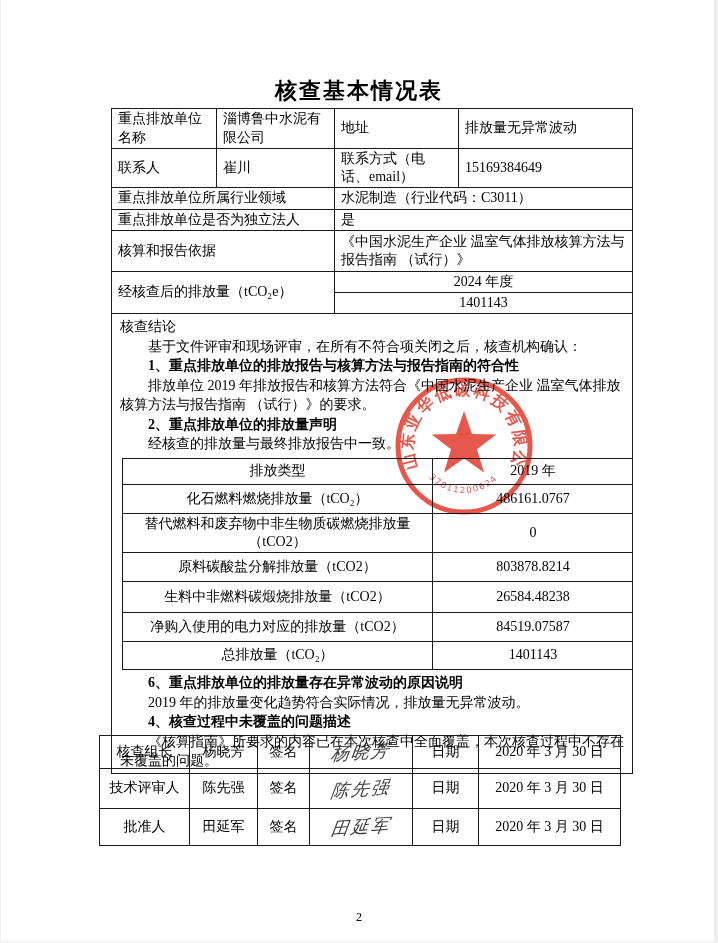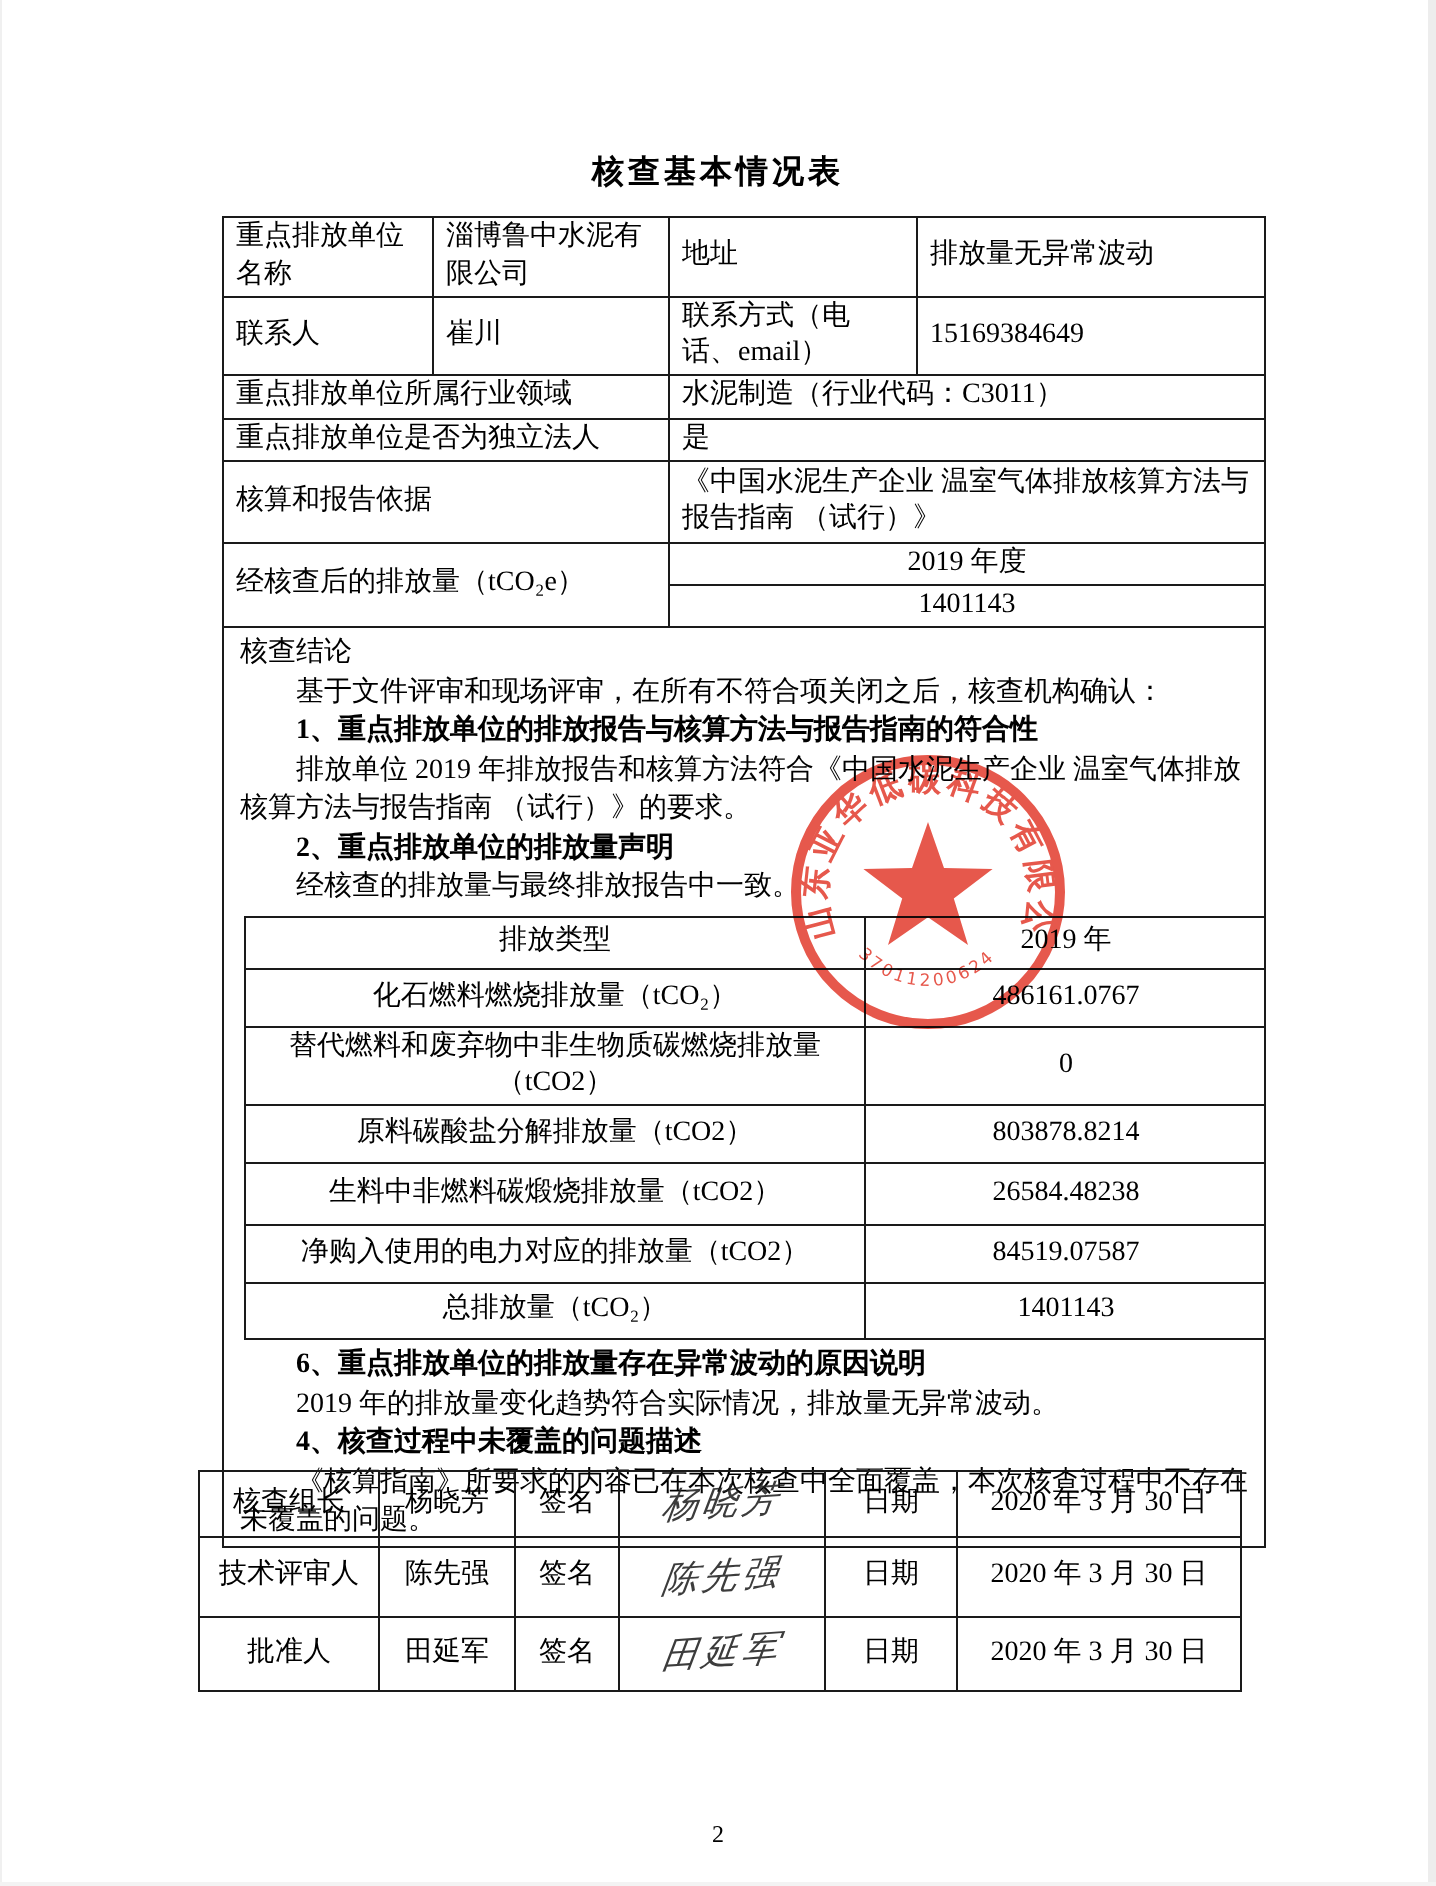--- a/index.html
+++ b/index.html
@@ -14,7 +14,7 @@
 
   .doc-title{
     position:absolute;top:76px;left:0;width:718px;text-align:center;
-    font-size:16px;font-weight:bold;letter-spacing:2px;
+    font-size:22px;font-weight:bold;letter-spacing:2px;
   }
 
   table{border-collapse:collapse;table-layout:fixed;}

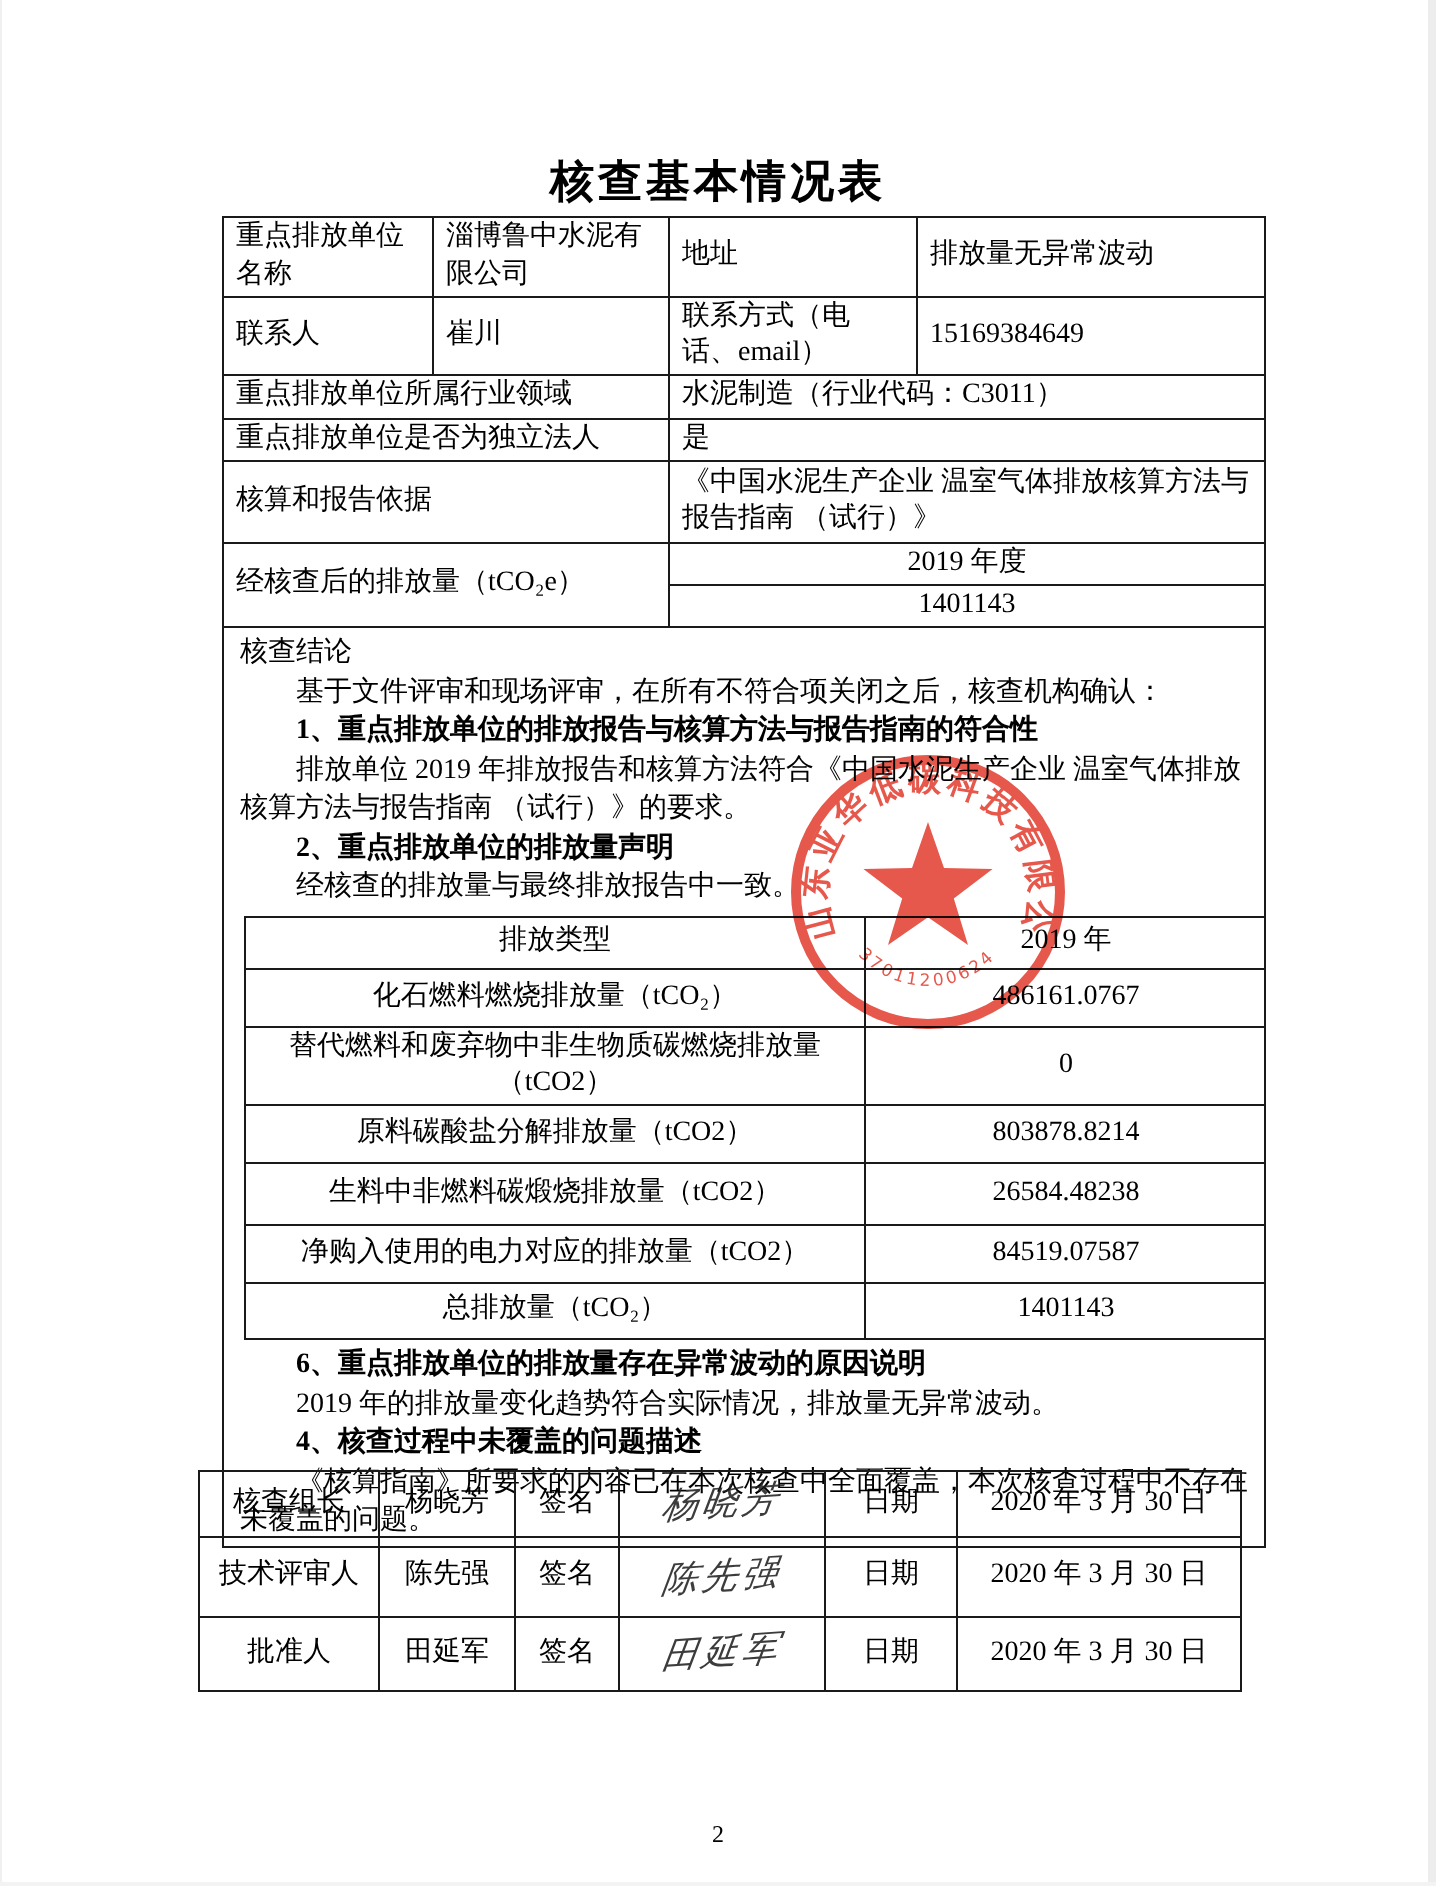--- a/index.html
+++ b/index.html
@@ -95,7 +95,7 @@
   </tr>
   <tr style="height:21px">
     <td colspan="2" rowspan="2">经核查后的排放量（tCO₂e）</td>
-    <td colspan="2" class="c">2019 年度</td>
+    <td colspan="2" class="c">2024 年度</td>
   </tr>
   <tr style="height:20px">
     <td colspan="2" class="c">1401143</td>

